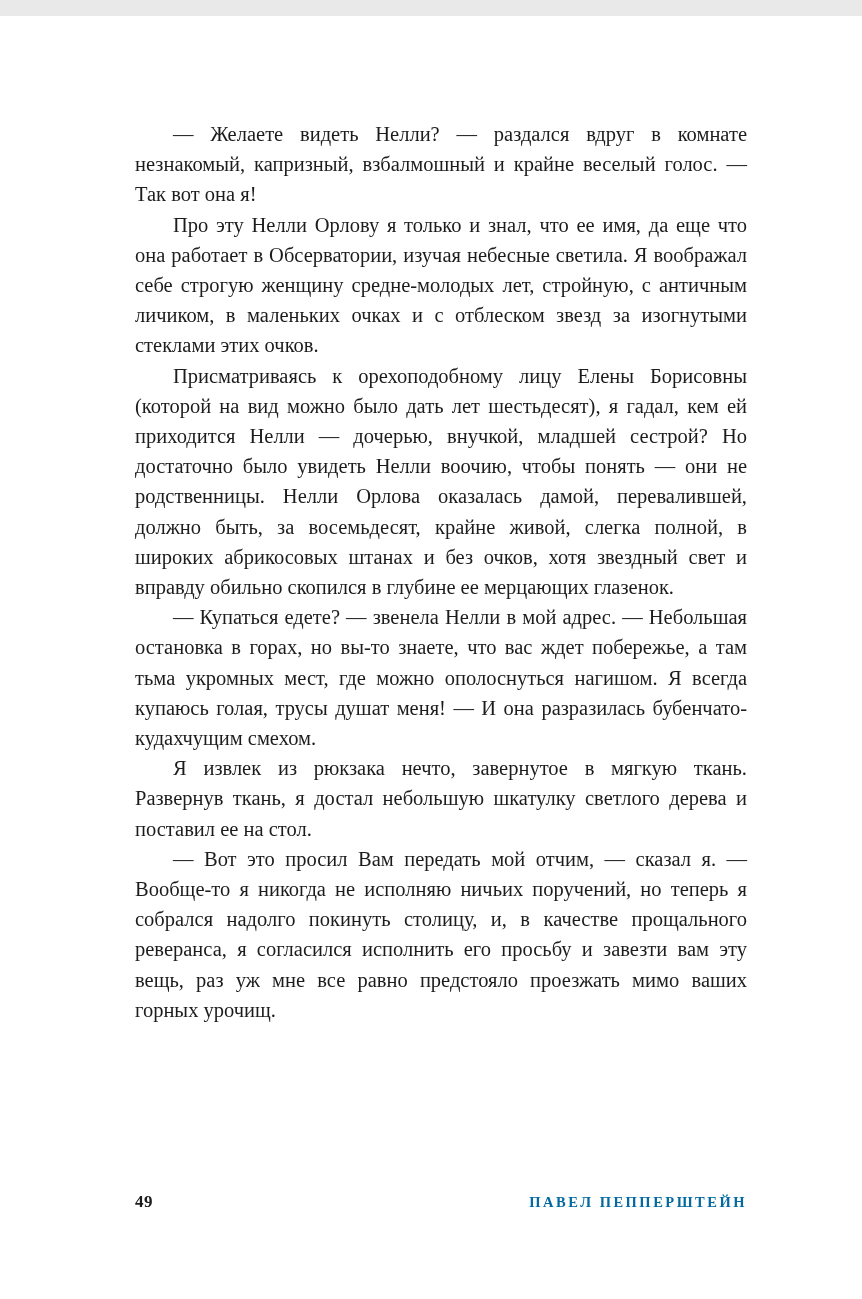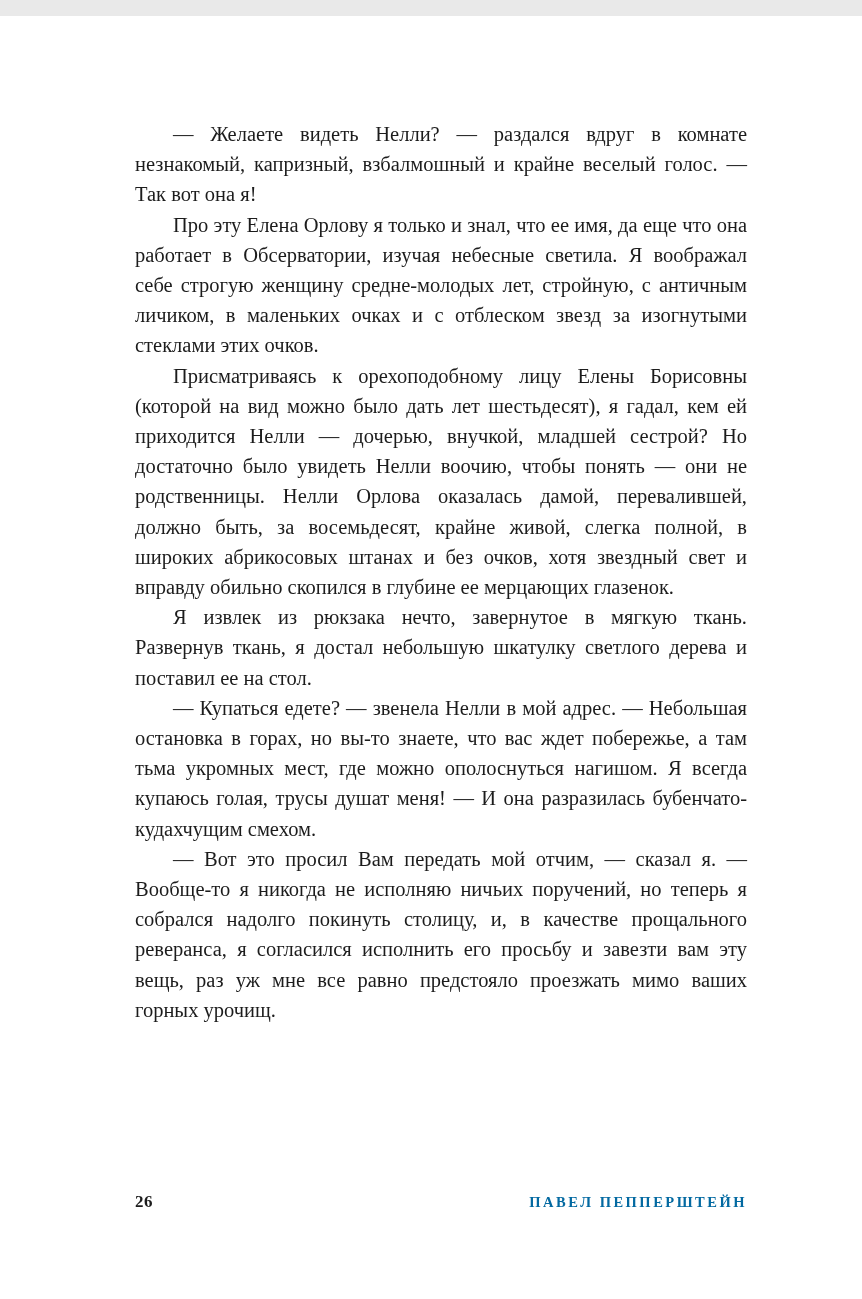--- a/index.html
+++ b/index.html
@@ -61,7 +61,7 @@
 <div class="page">
   <div class="text-block">
     <p>— Желаете видеть Нелли? — раздался вдруг в комнате незнакомый, капризный, взбалмошный и крайне веселый голос. — Так вот она я!</p>
-    <p>Про эту Елена Орлову я только и знал, что ее имя, да еще что она работает в Обсерватории, изучая небесные светила. Я воображал себе строгую женщину средне-молодых лет, стройную, с античным личиком, в маленьких очках и с отблеском звезд за изогнутыми стеклами этих очков.</p>
+    <p>Про эту Нелли Орлову я только и знал, что ее имя, да еще что она работает в Обсерватории, изучая небесные светила. Я воображал себе строгую женщину средне-молодых лет, стройную, с античным личиком, в маленьких очках и с отблеском звезд за изогнутыми стеклами этих очков.</p>
     <p>Присматриваясь к орехоподобному лицу Елены Борисовны (которой на вид можно было дать лет шестьдесят), я гадал, кем ей приходится Нелли — дочерью, внучкой, младшей сестрой? Но достаточно было увидеть Нелли воочию, чтобы понять — они не родственницы. Нелли Орлова оказалась дамой, перевалившей, должно быть, за восемьдесят, крайне живой, слегка полной, в широких абрикосовых штанах и без очков, хотя звездный свет и вправду обильно скопился в глубине ее мерцающих глазенок.</p>
     <p>Я извлек из рюкзака нечто, завернутое в мягкую ткань. Развернув ткань, я достал небольшую шкатулку светлого дерева и поставил ее на стол.</p>
     <p>— Купаться едете? — звенела Нелли в мой адрес. — Небольшая остановка в горах, но вы-то знаете, что вас ждет побережье, а там тьма укромных мест, где можно ополоснуться нагишом. Я всегда купаюсь голая, трусы душат меня! — И она разразилась бубенчато-кудахчущим смехом.</p>

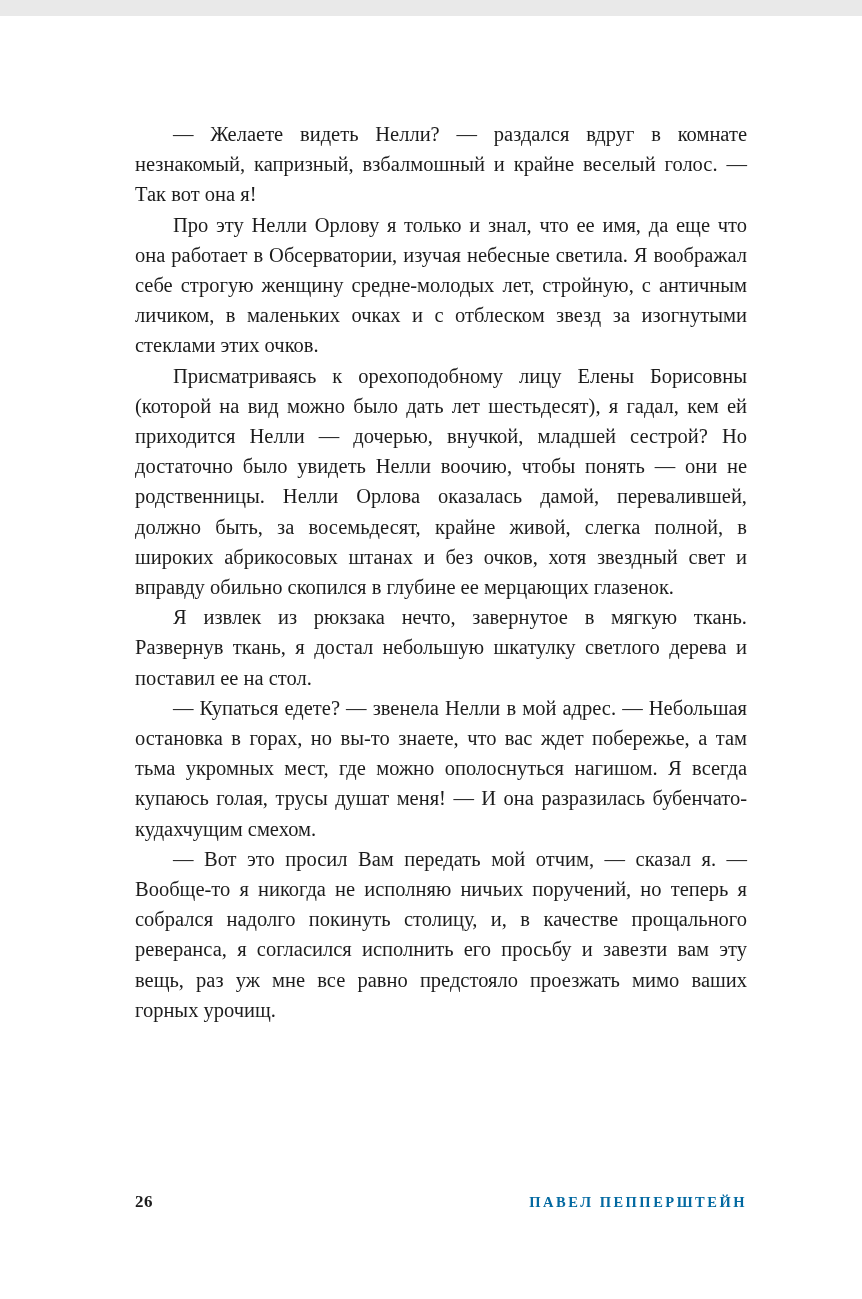--- a/index.html
+++ b/index.html
@@ -63,8 +63,8 @@
     <p>— Желаете видеть Нелли? — раздался вдруг в комнате незнакомый, капризный, взбалмошный и крайне веселый голос. — Так вот она я!</p>
     <p>Про эту Нелли Орлову я только и знал, что ее имя, да еще что она работает в Обсерватории, изучая небесные светила. Я воображал себе строгую женщину средне-молодых лет, стройную, с античным личиком, в маленьких очках и с отблеском звезд за изогнутыми стеклами этих очков.</p>
     <p>Присматриваясь к орехоподобному лицу Елены Борисовны (которой на вид можно было дать лет шестьдесят), я гадал, кем ей приходится Нелли — дочерью, внучкой, младшей сестрой? Но достаточно было увидеть Нелли воочию, чтобы понять — они не родственницы. Нелли Орлова оказалась дамой, перевалившей, должно быть, за восемьдесят, крайне живой, слегка полной, в широких абрикосовых штанах и без очков, хотя звездный свет и вправду обильно скопился в глубине ее мерцающих глазенок.</p>
+    <p>— Купаться едете? — звенела Нелли в мой адрес. — Небольшая остановка в горах, но вы-то знаете, что вас ждет побережье, а там тьма укромных мест, где можно ополоснуться нагишом. Я всегда купаюсь голая, трусы душат меня! — И она разразилась бубенчато-кудахчущим смехом.</p>
     <p>Я извлек из рюкзака нечто, завернутое в мягкую ткань. Развернув ткань, я достал небольшую шкатулку светлого дерева и поставил ее на стол.</p>
-    <p>— Купаться едете? — звенела Нелли в мой адрес. — Небольшая остановка в горах, но вы-то знаете, что вас ждет побережье, а там тьма укромных мест, где можно ополоснуться нагишом. Я всегда купаюсь голая, трусы душат меня! — И она разразилась бубенчато-кудахчущим смехом.</p>
     <p>— Вот это просил Вам передать мой отчим, — сказал я. — Вообще-то я никогда не исполняю ничьих поручений, но теперь я собрался надолго покинуть столицу, и, в качестве прощального реверанса, я согласился исполнить его просьбу и завезти вам эту вещь, раз уж мне все равно предстояло проезжать мимо ваших горных урочищ.</p>
   </div>
   <div class="page-footer">

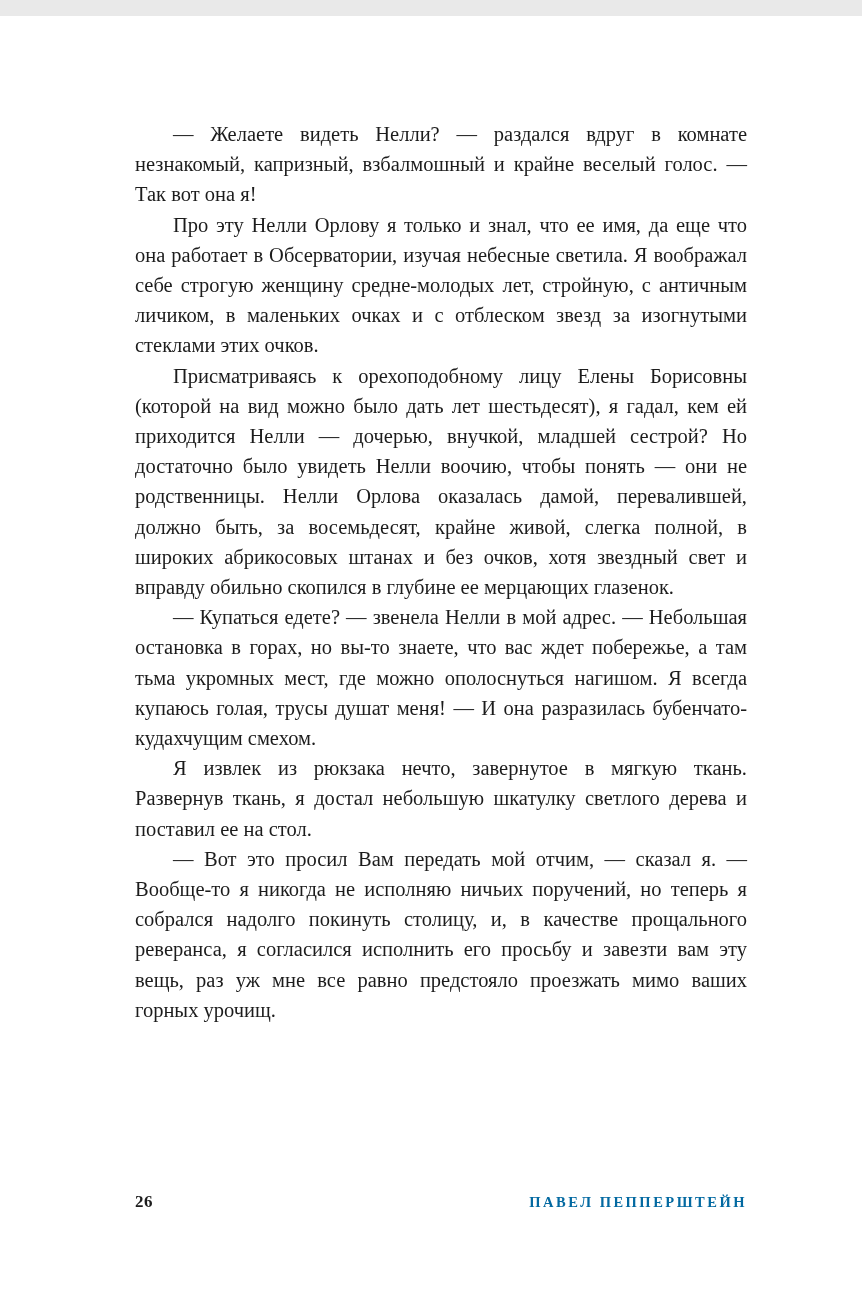--- a/index.html
+++ b/index.html
@@ -68,7 +68,7 @@
     <p>— Вот это просил Вам передать мой отчим, — сказал я. — Вообще-то я никогда не исполняю ничьих поручений, но теперь я собрался надолго покинуть столицу, и, в качестве прощального реверанса, я согласился исполнить его просьбу и завезти вам эту вещь, раз уж мне все равно предстояло проезжать мимо ваших горных урочищ.</p>
   </div>
   <div class="page-footer">
-    <span class="page-number">26</span>
+    <span class="page-number">49</span>
     <span class="running-head">ПАВЕЛ ПЕППЕРШТЕЙН</span>
   </div>
 </div>

